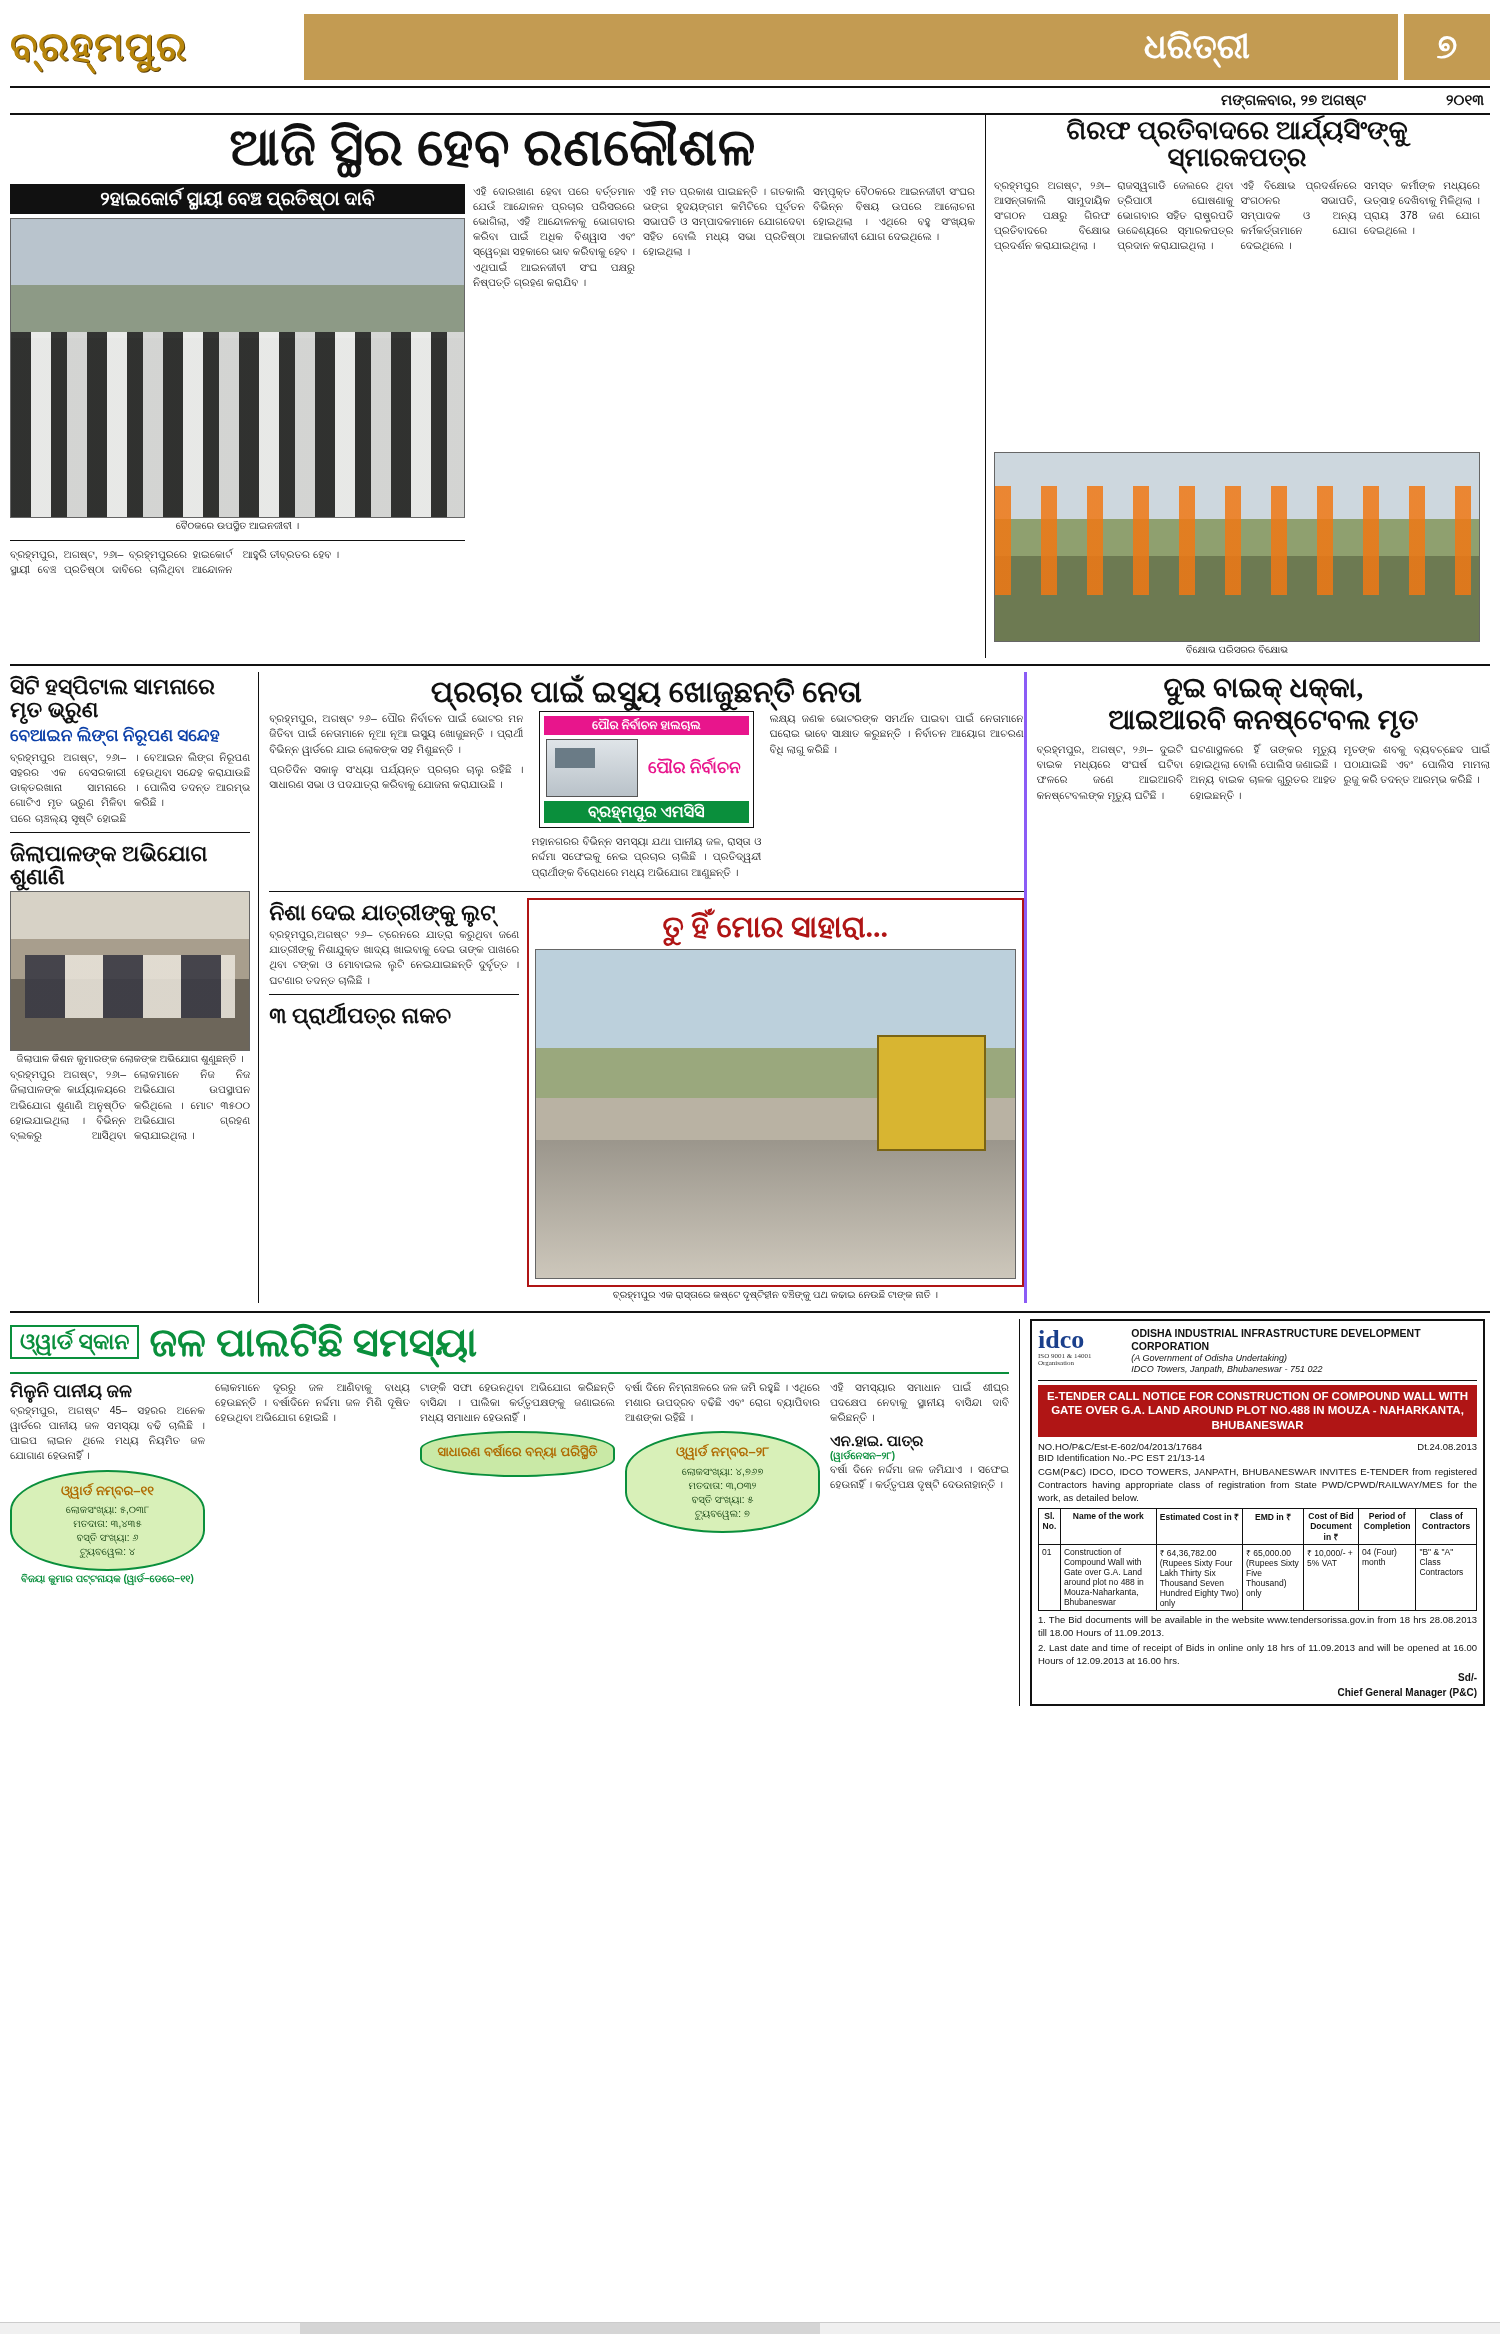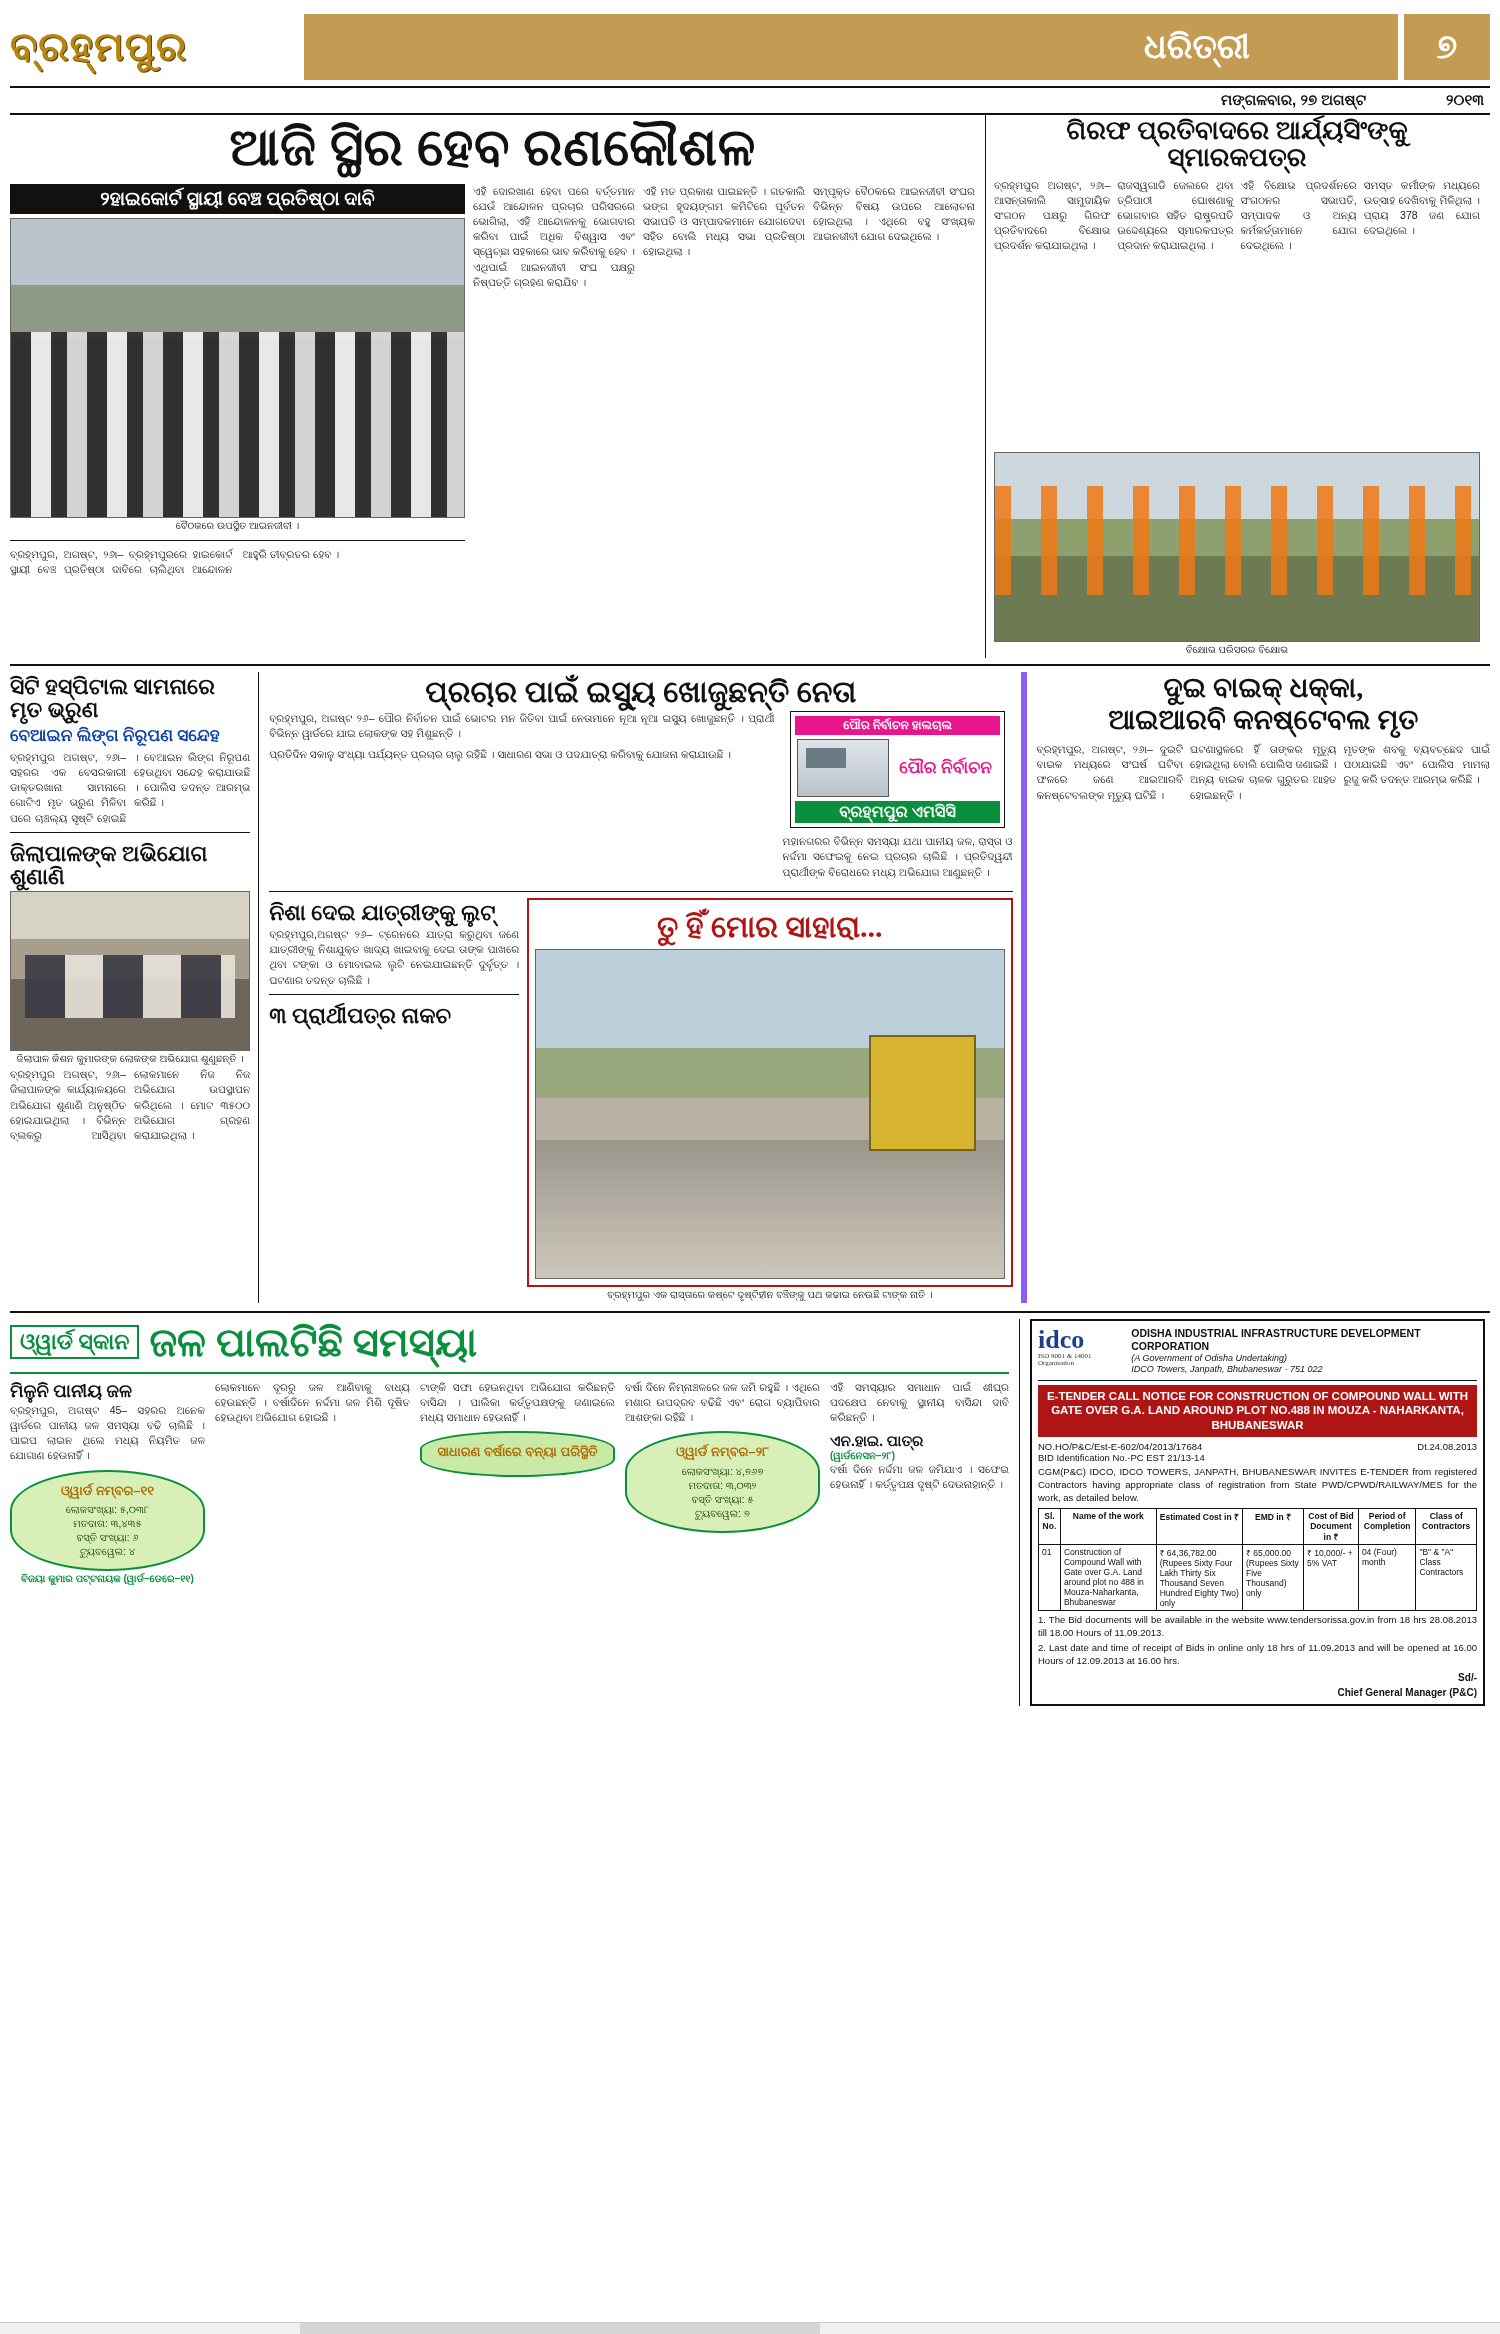--- a/index.html
+++ b/index.html
@@ -95,7 +95,7 @@
   
   .mid { display:flex; gap:10px; margin-top:6px; }
   .mid-left { width:250px; border-right:1px solid #111; padding-right:8px; }
-  .mid-center { width:760px; border-right:6px solid #8b5cf6; padding-right:8px; }
+  .mid-center { width:760px; border-right:3px solid #8b5cf6; }
   .mid-right { width:455px; }
 
   .sec-head { font-size:22px; padding:3px 0; }

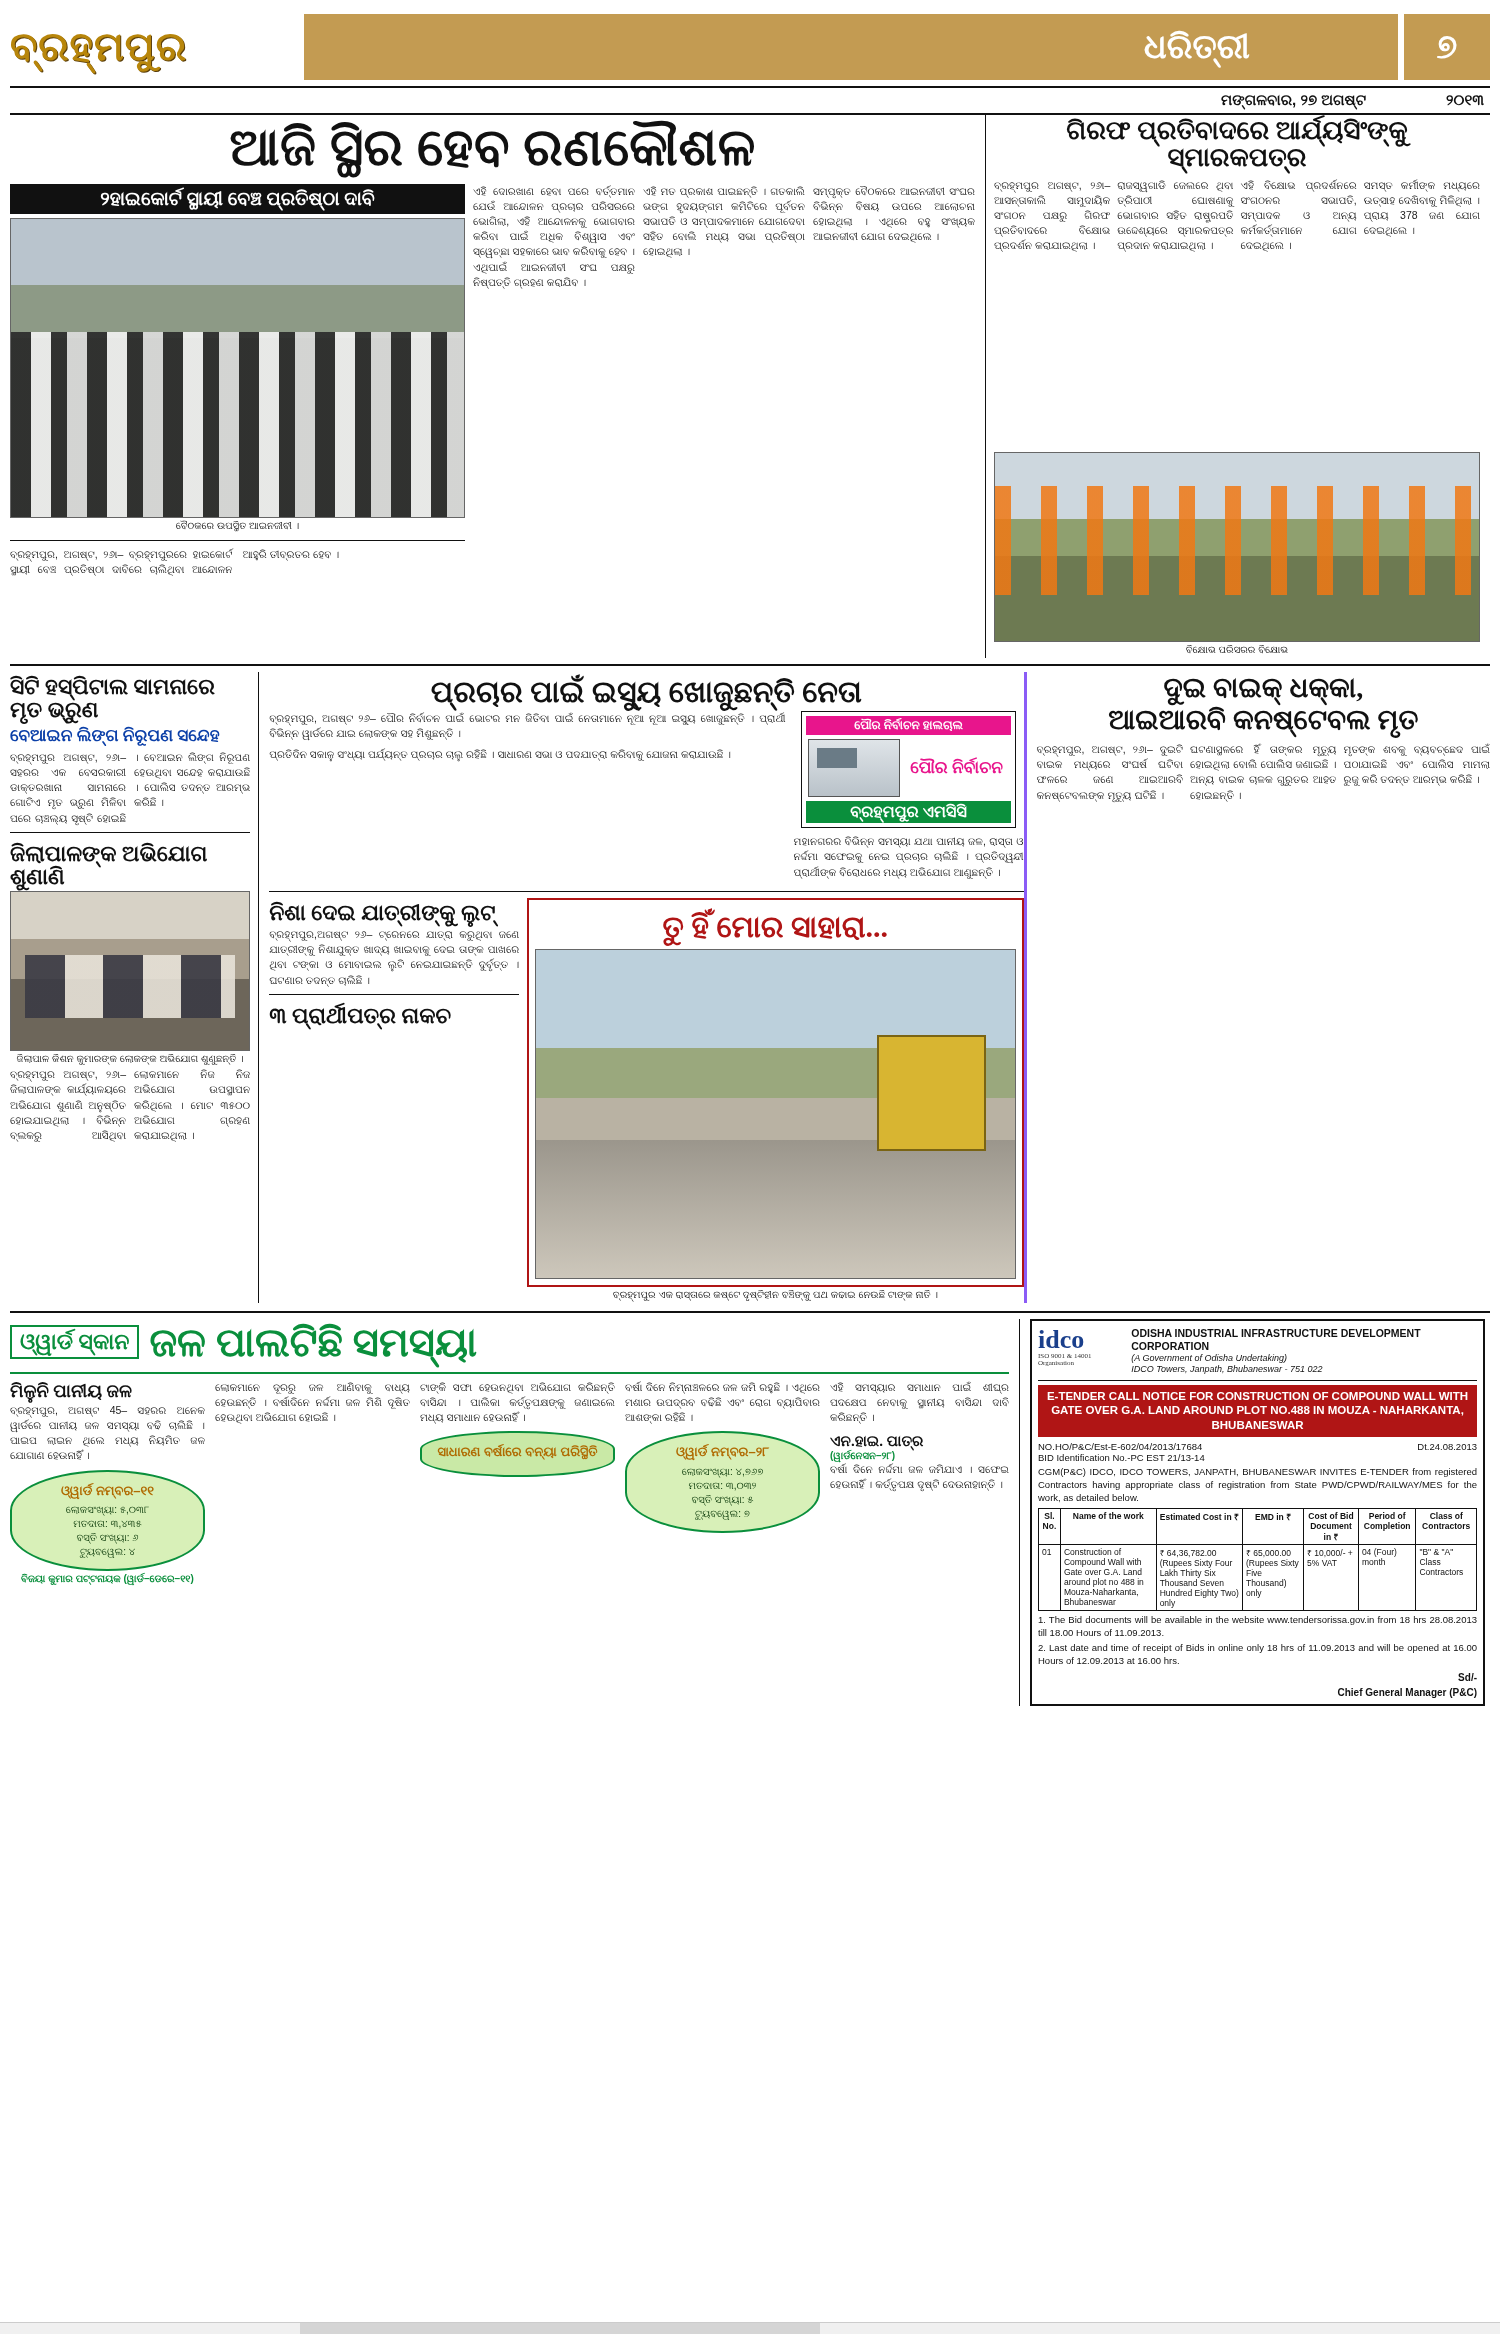--- a/index.html
+++ b/index.html
@@ -250,6 +250,9 @@
           <div class="col-text" style="margin-top:6px">
             <p>ମହାନଗରର ବିଭିନ୍ନ ସମସ୍ୟା ଯଥା ପାନୀୟ ଜଳ, ରାସ୍ତା ଓ ନର୍ଦ୍ଦମା ସଫେଇକୁ ନେଇ ପ୍ରଚାର ଚାଲିଛି । ପ୍ରତିଦ୍ୱନ୍ଦୀ ପ୍ରାର୍ଥୀଙ୍କ ବିରୋଧରେ ମଧ୍ୟ ଅଭିଯୋଗ ଆଣୁଛନ୍ତି ।</p>
           </div>
+        </div>
+        <div style="flex:1" class="col-text">
+          <p>ଲକ୍ଷ୍ୟ ଜଣକ ଭୋଟରଙ୍କ ସମର୍ଥନ ପାଇବା ପାଇଁ ନେତାମାନେ ଘରୋଇ ଭାବେ ସାକ୍ଷାତ କରୁଛନ୍ତି । ନିର୍ବାଚନ ଆୟୋଗ ଆଚରଣ ବିଧି ଲାଗୁ କରିଛି ।</p>
         </div>
       </div>
 

